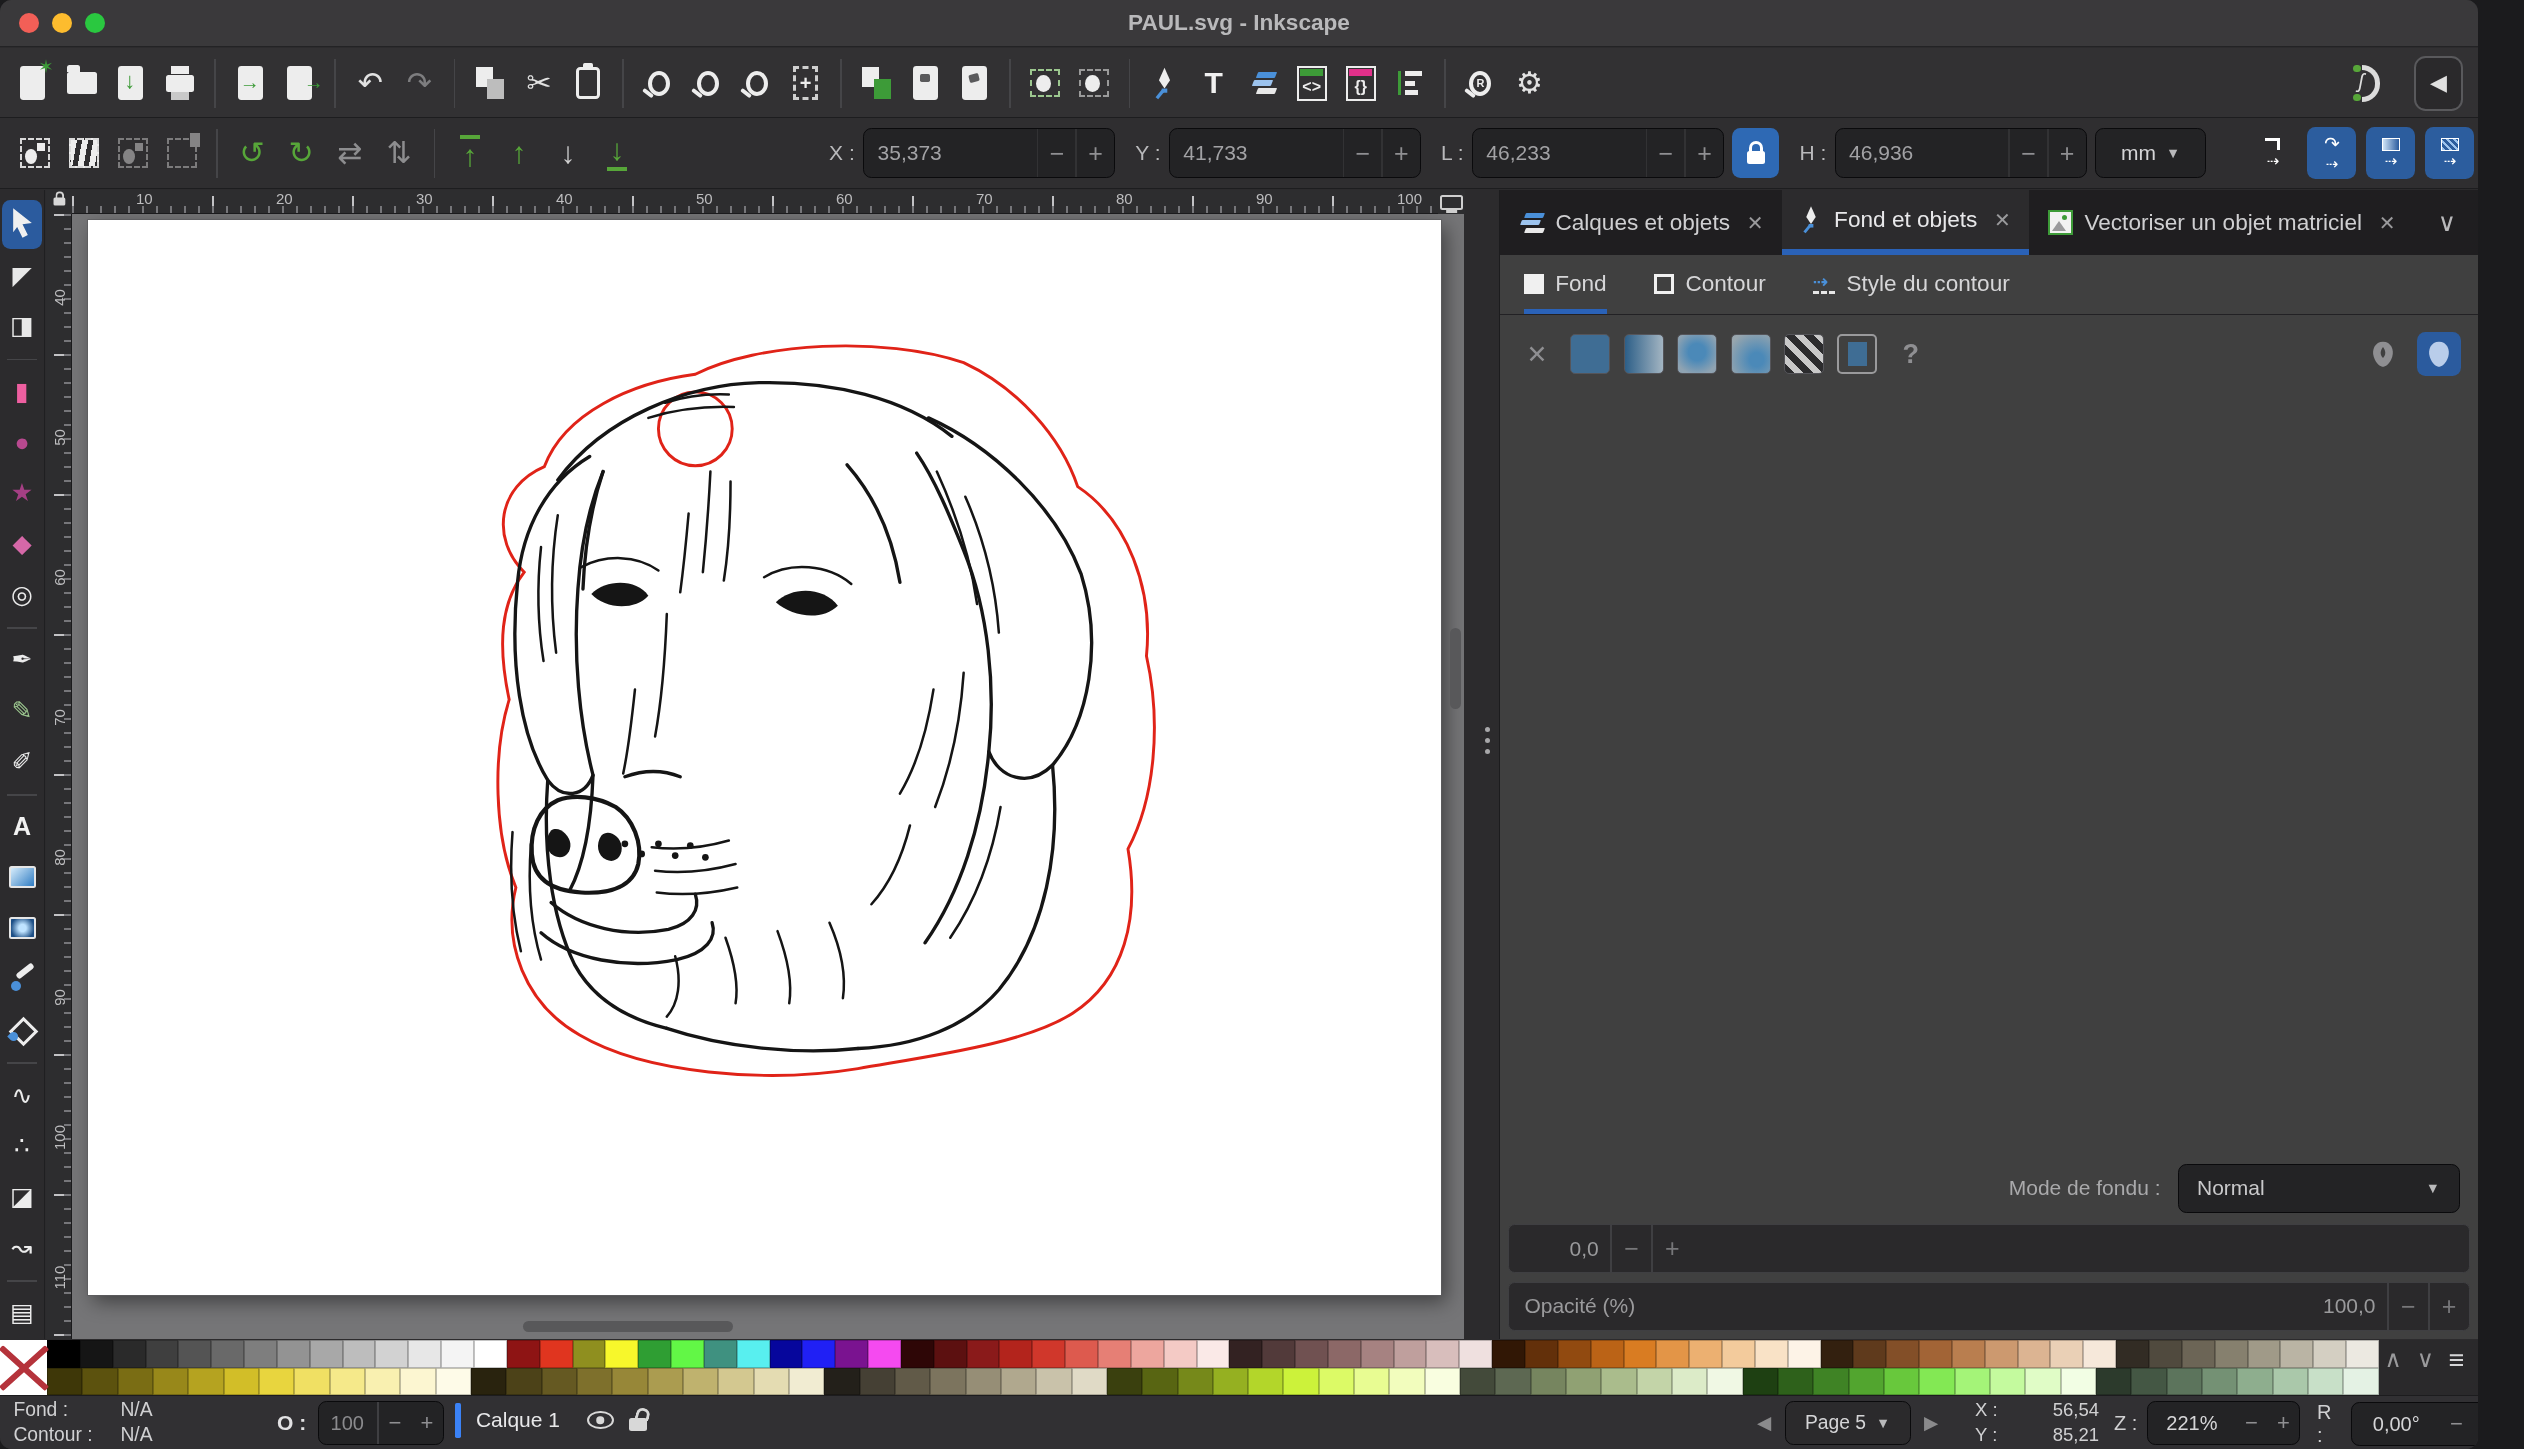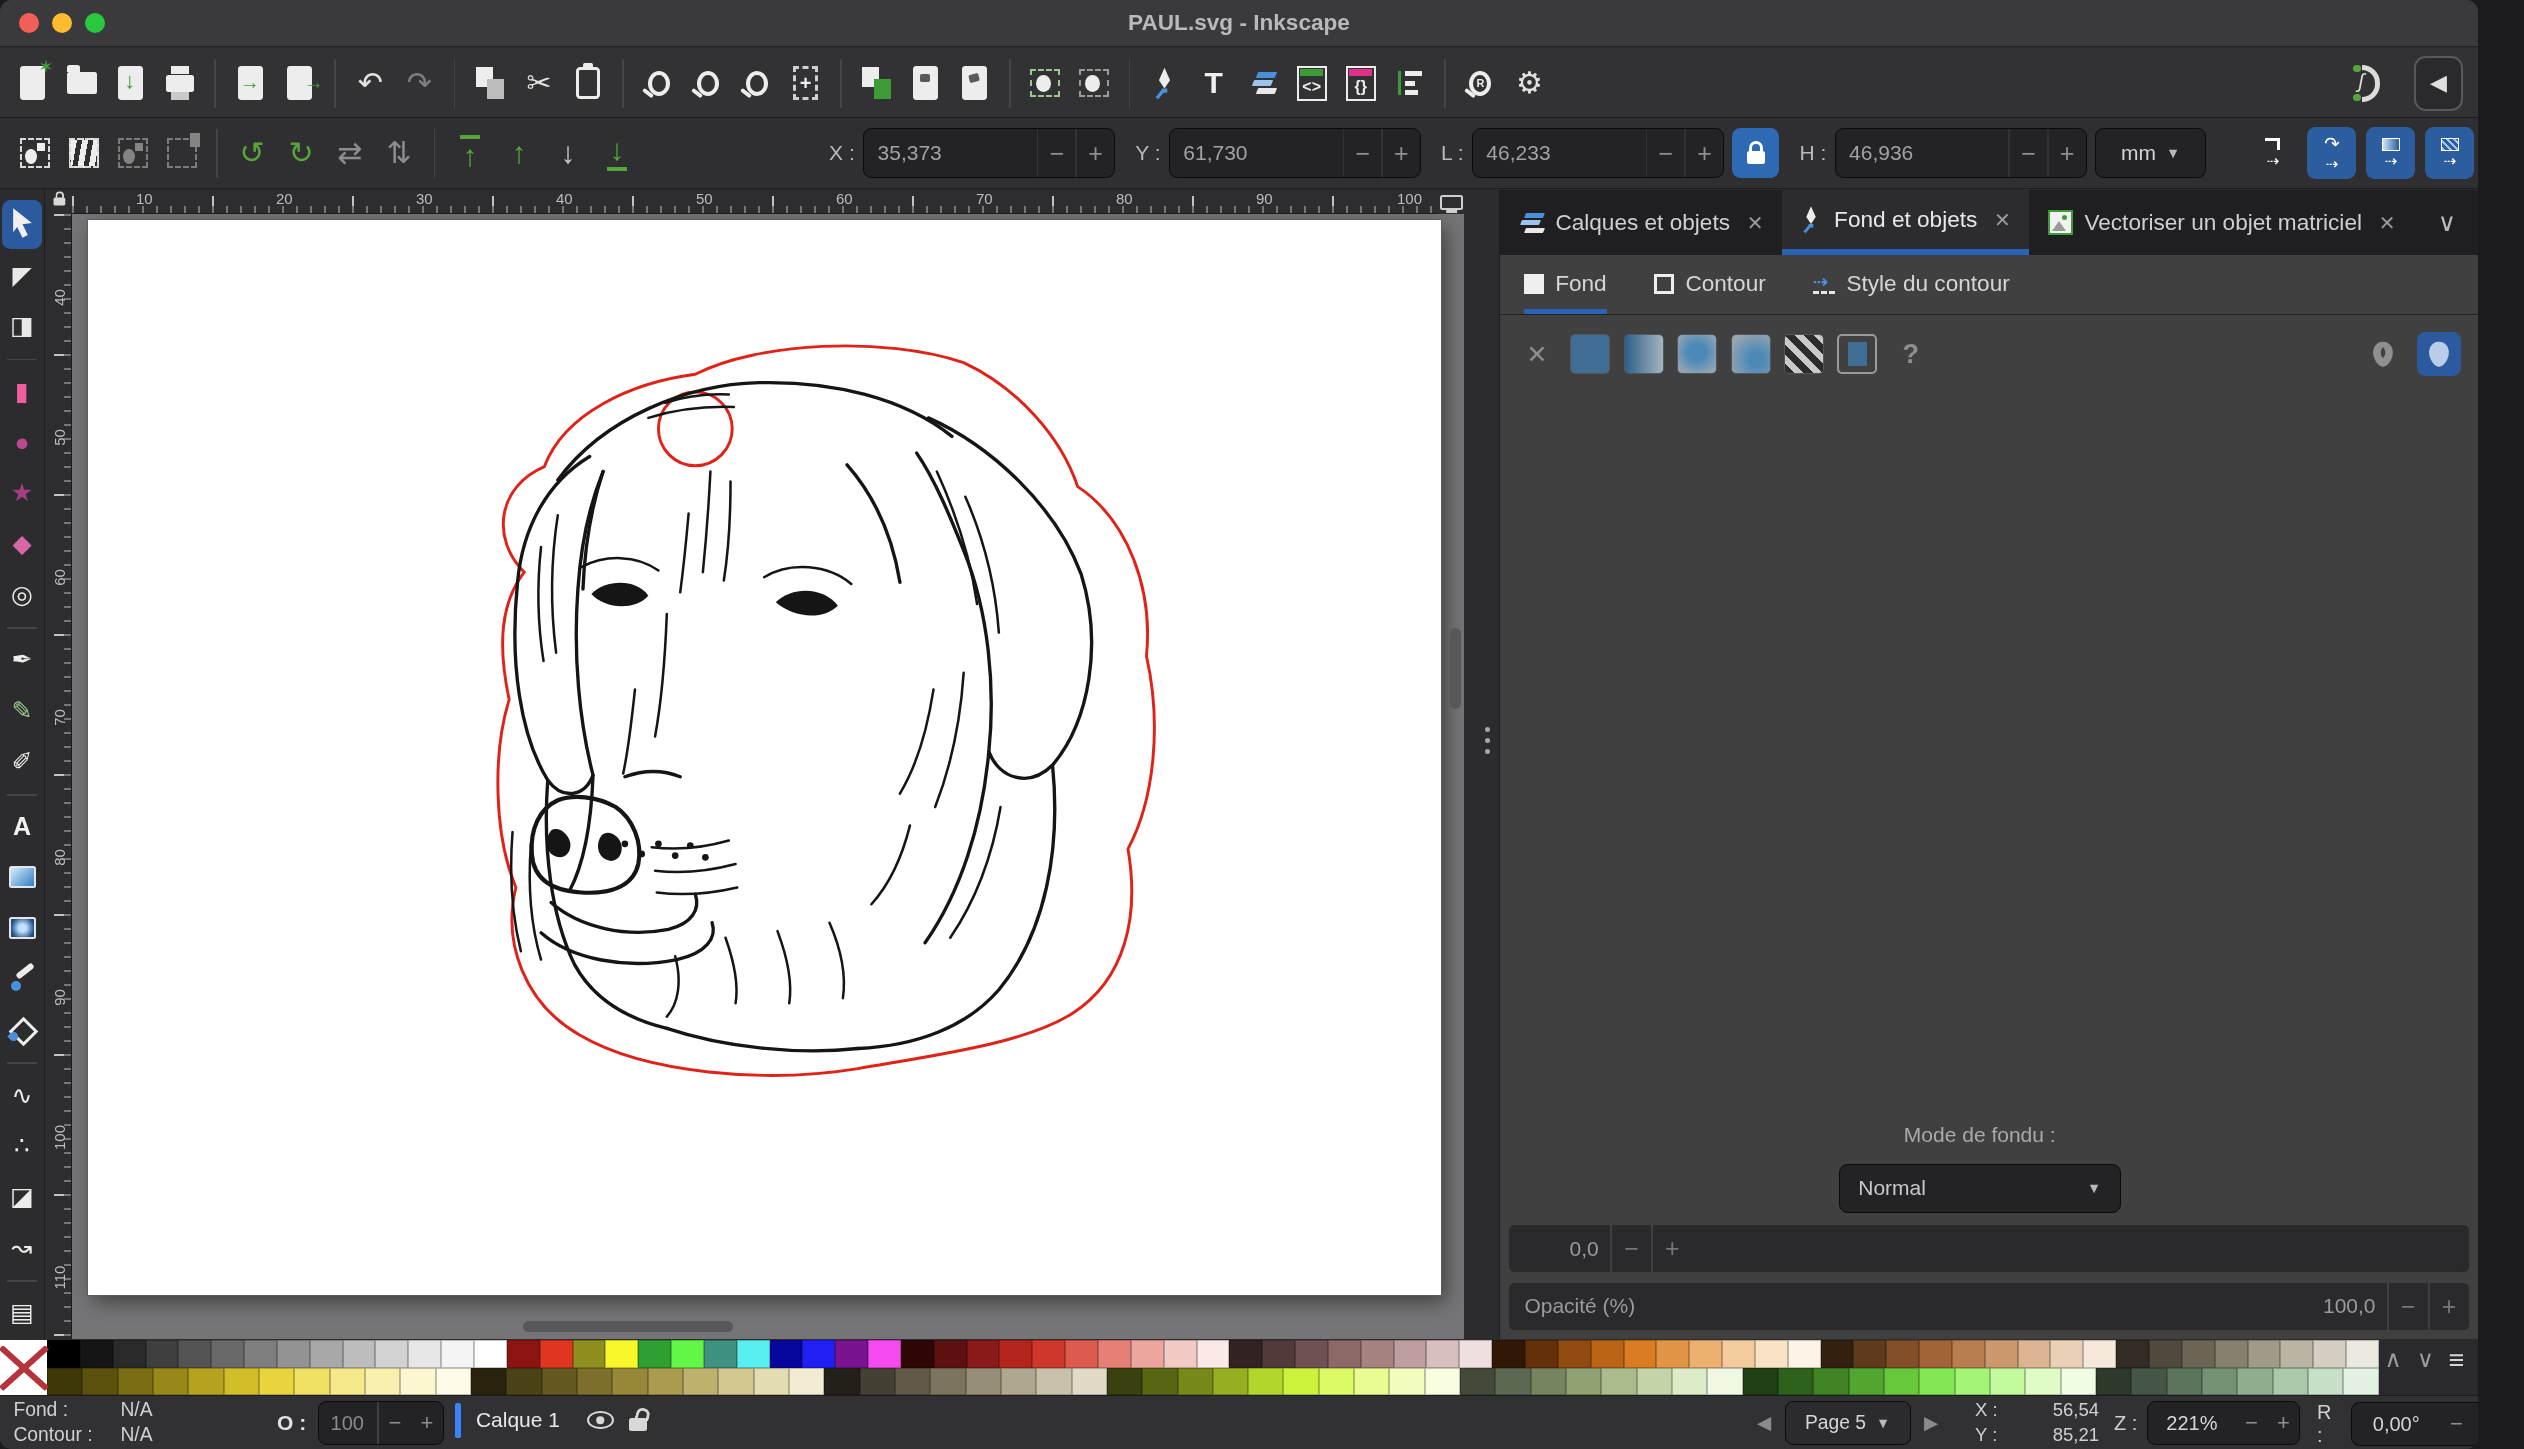--- a/index.html
+++ b/index.html
@@ -425,7 +425,7 @@
       </div>
       <span class="fl">Y :</span>
       <div class="spin">
-        <span class="spv">61,730</span>
+        <span class="spv">41,733</span>
           <span class="spsep"></span>
           <span class="spm">−</span>
           <span class="spsep"></span>

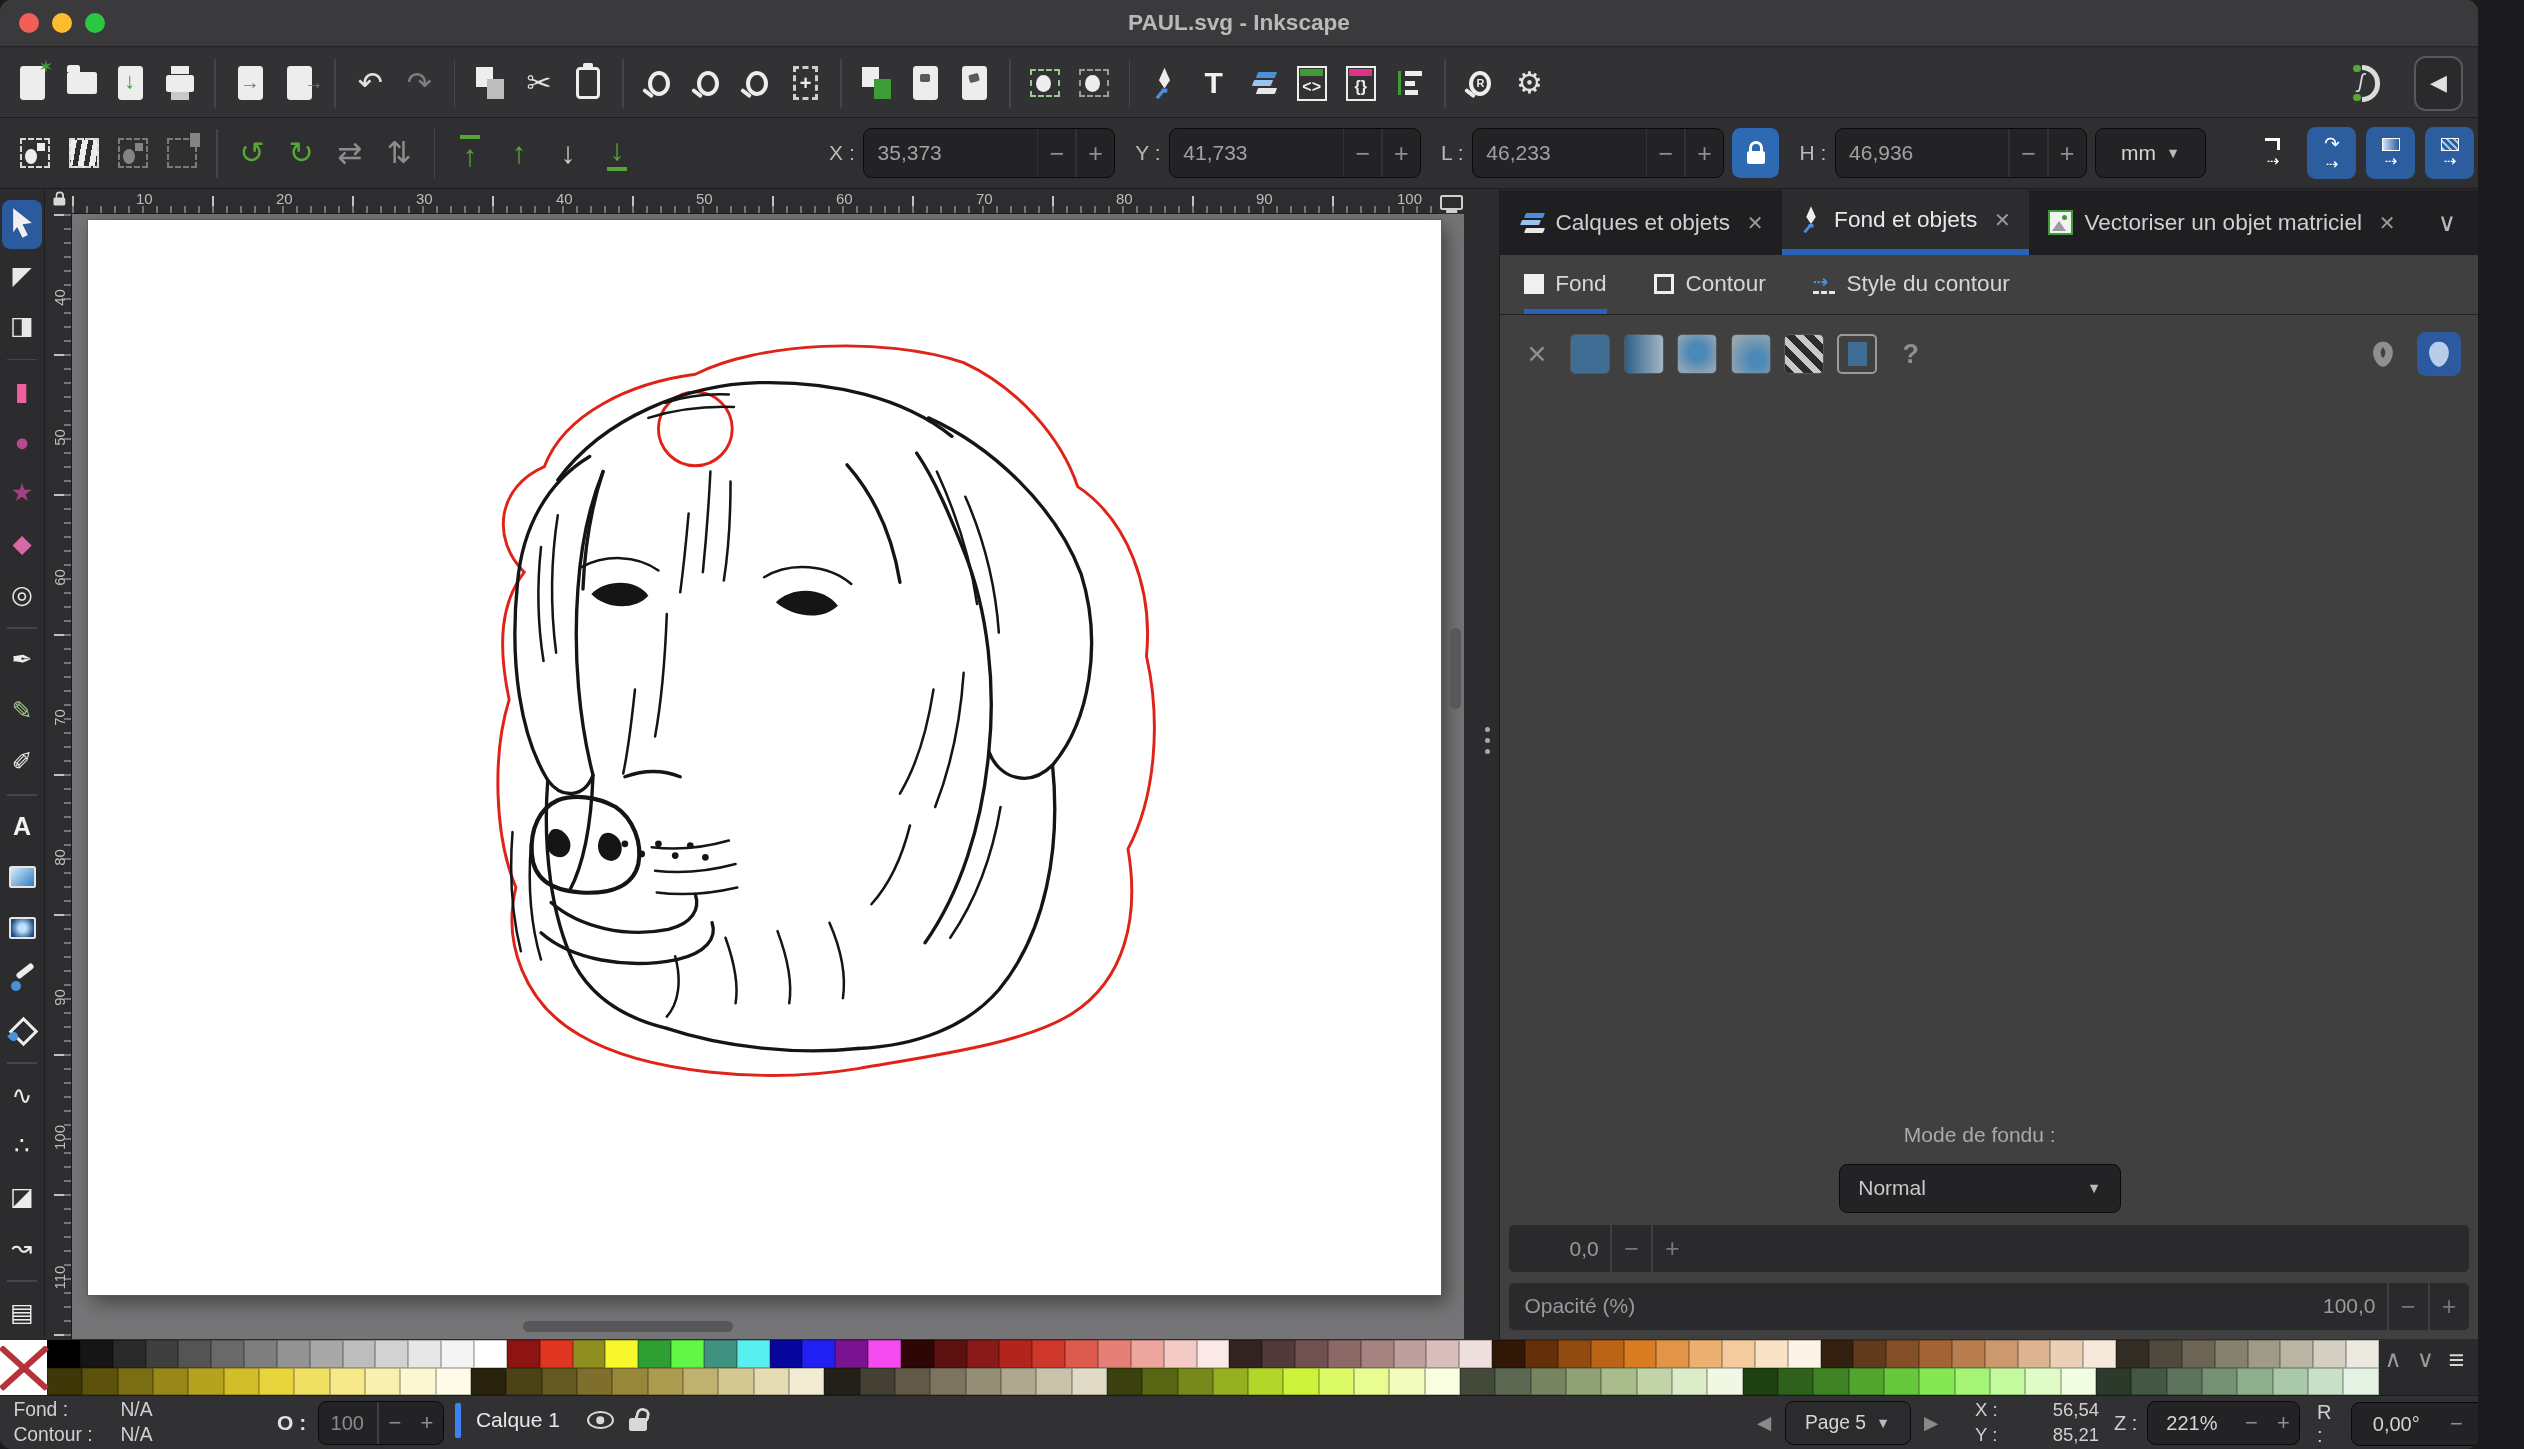--- a/index.html
+++ b/index.html
@@ -187,7 +187,7 @@
   .frbtn.on{background:#2b5b9e;}
   #noobject{color:#e8e8ea;font-size:22px;font-weight:bold;padding:15px 18.5px;}
   .spacer{flex:1;}
-  #blendrow{display:flex;align-items:center;justify-content:flex-end;gap:17px;padding:0 18.5px 11.7px 0;flex-direction:column;}
+  #blendrow{display:flex;align-items:center;justify-content:flex-end;gap:17px;padding:0 18.5px 11.7px 0;}
   .blendlab{color:#a9a9ab;font-size:21px;}
   .dd{width:282px;height:49px;background:#232325;border:1.7px solid #0a0a0c;border-radius:8.4px;display:flex;align-items:center;justify-content:space-between;padding:0 18.5px;color:#c9c9cb;font-size:21px;}
   .srow{height:49px;border:1.7px solid #3f3f42;border-radius:6.7px;background:#2a292b;display:flex;align-items:center;margin:0 8.4px 8.4px 8.4px;}

